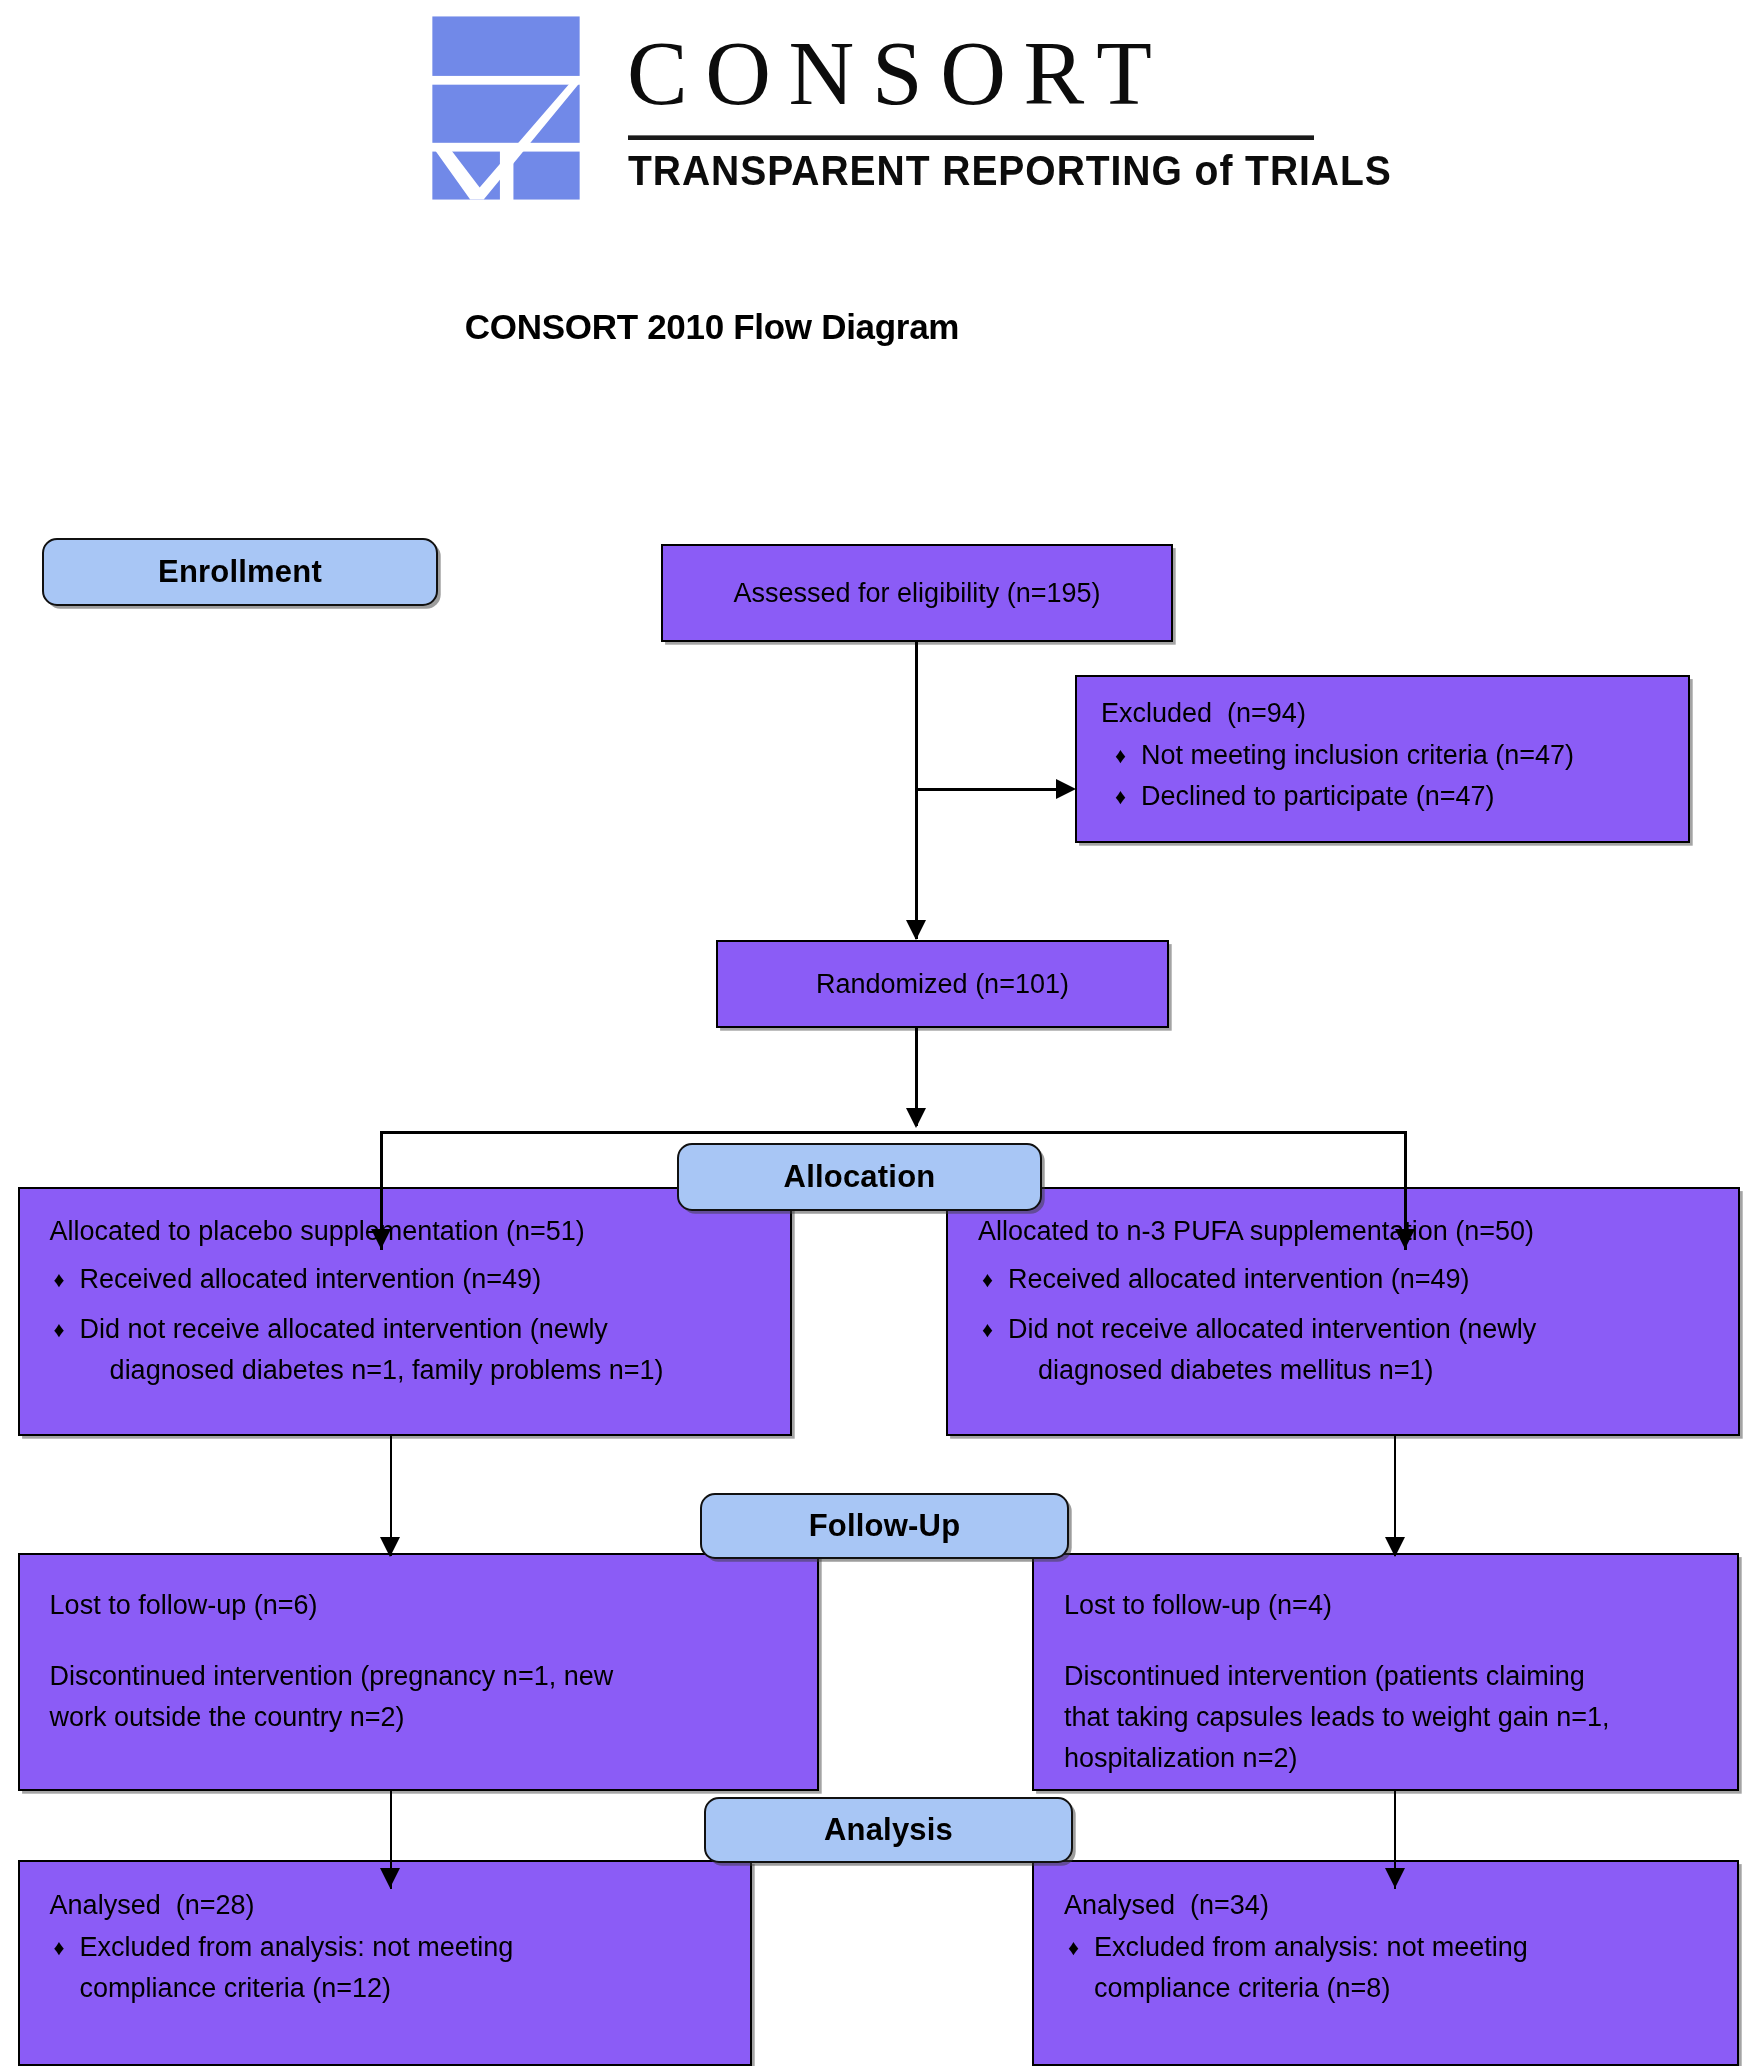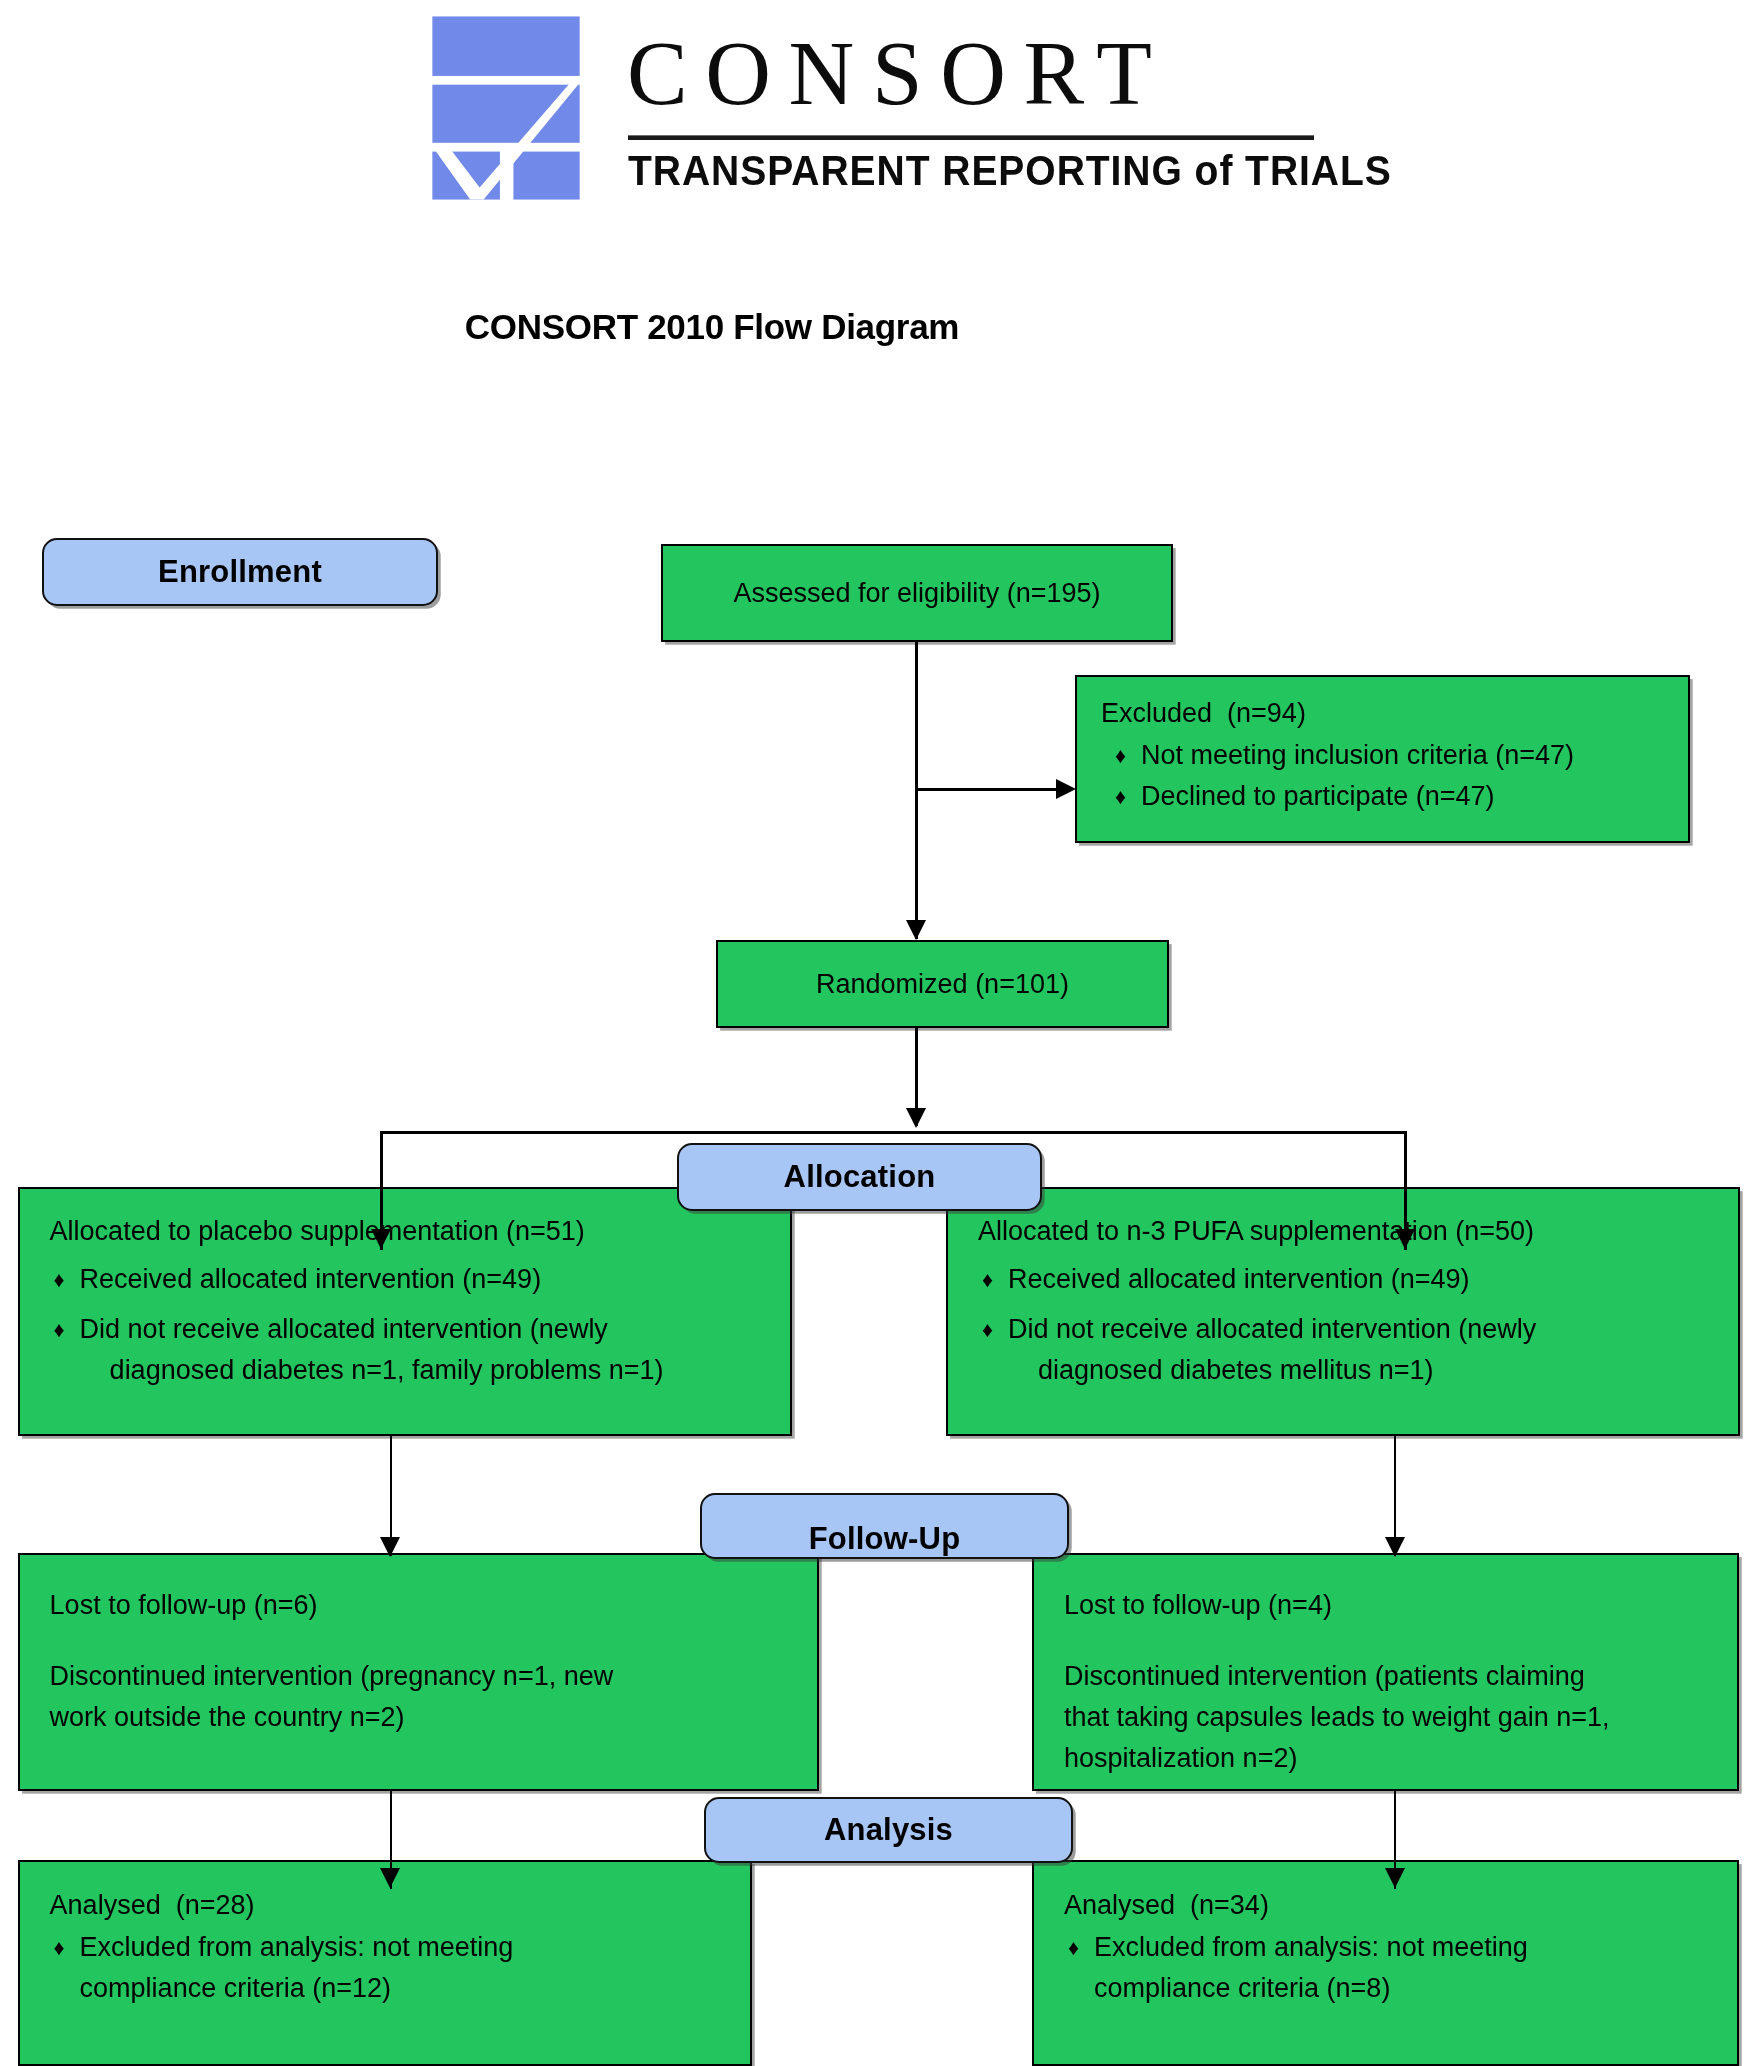--- a/index.html
+++ b/index.html
@@ -69,7 +69,7 @@
   
   .fbox {
     position: absolute;
-    background: #22c55e;
+    background: #8b5cf6;
     border: 2.7px solid #000000;
     box-shadow: 3.4px 3.4px 0 -0.7px rgba(90,90,90,0.55);
   }

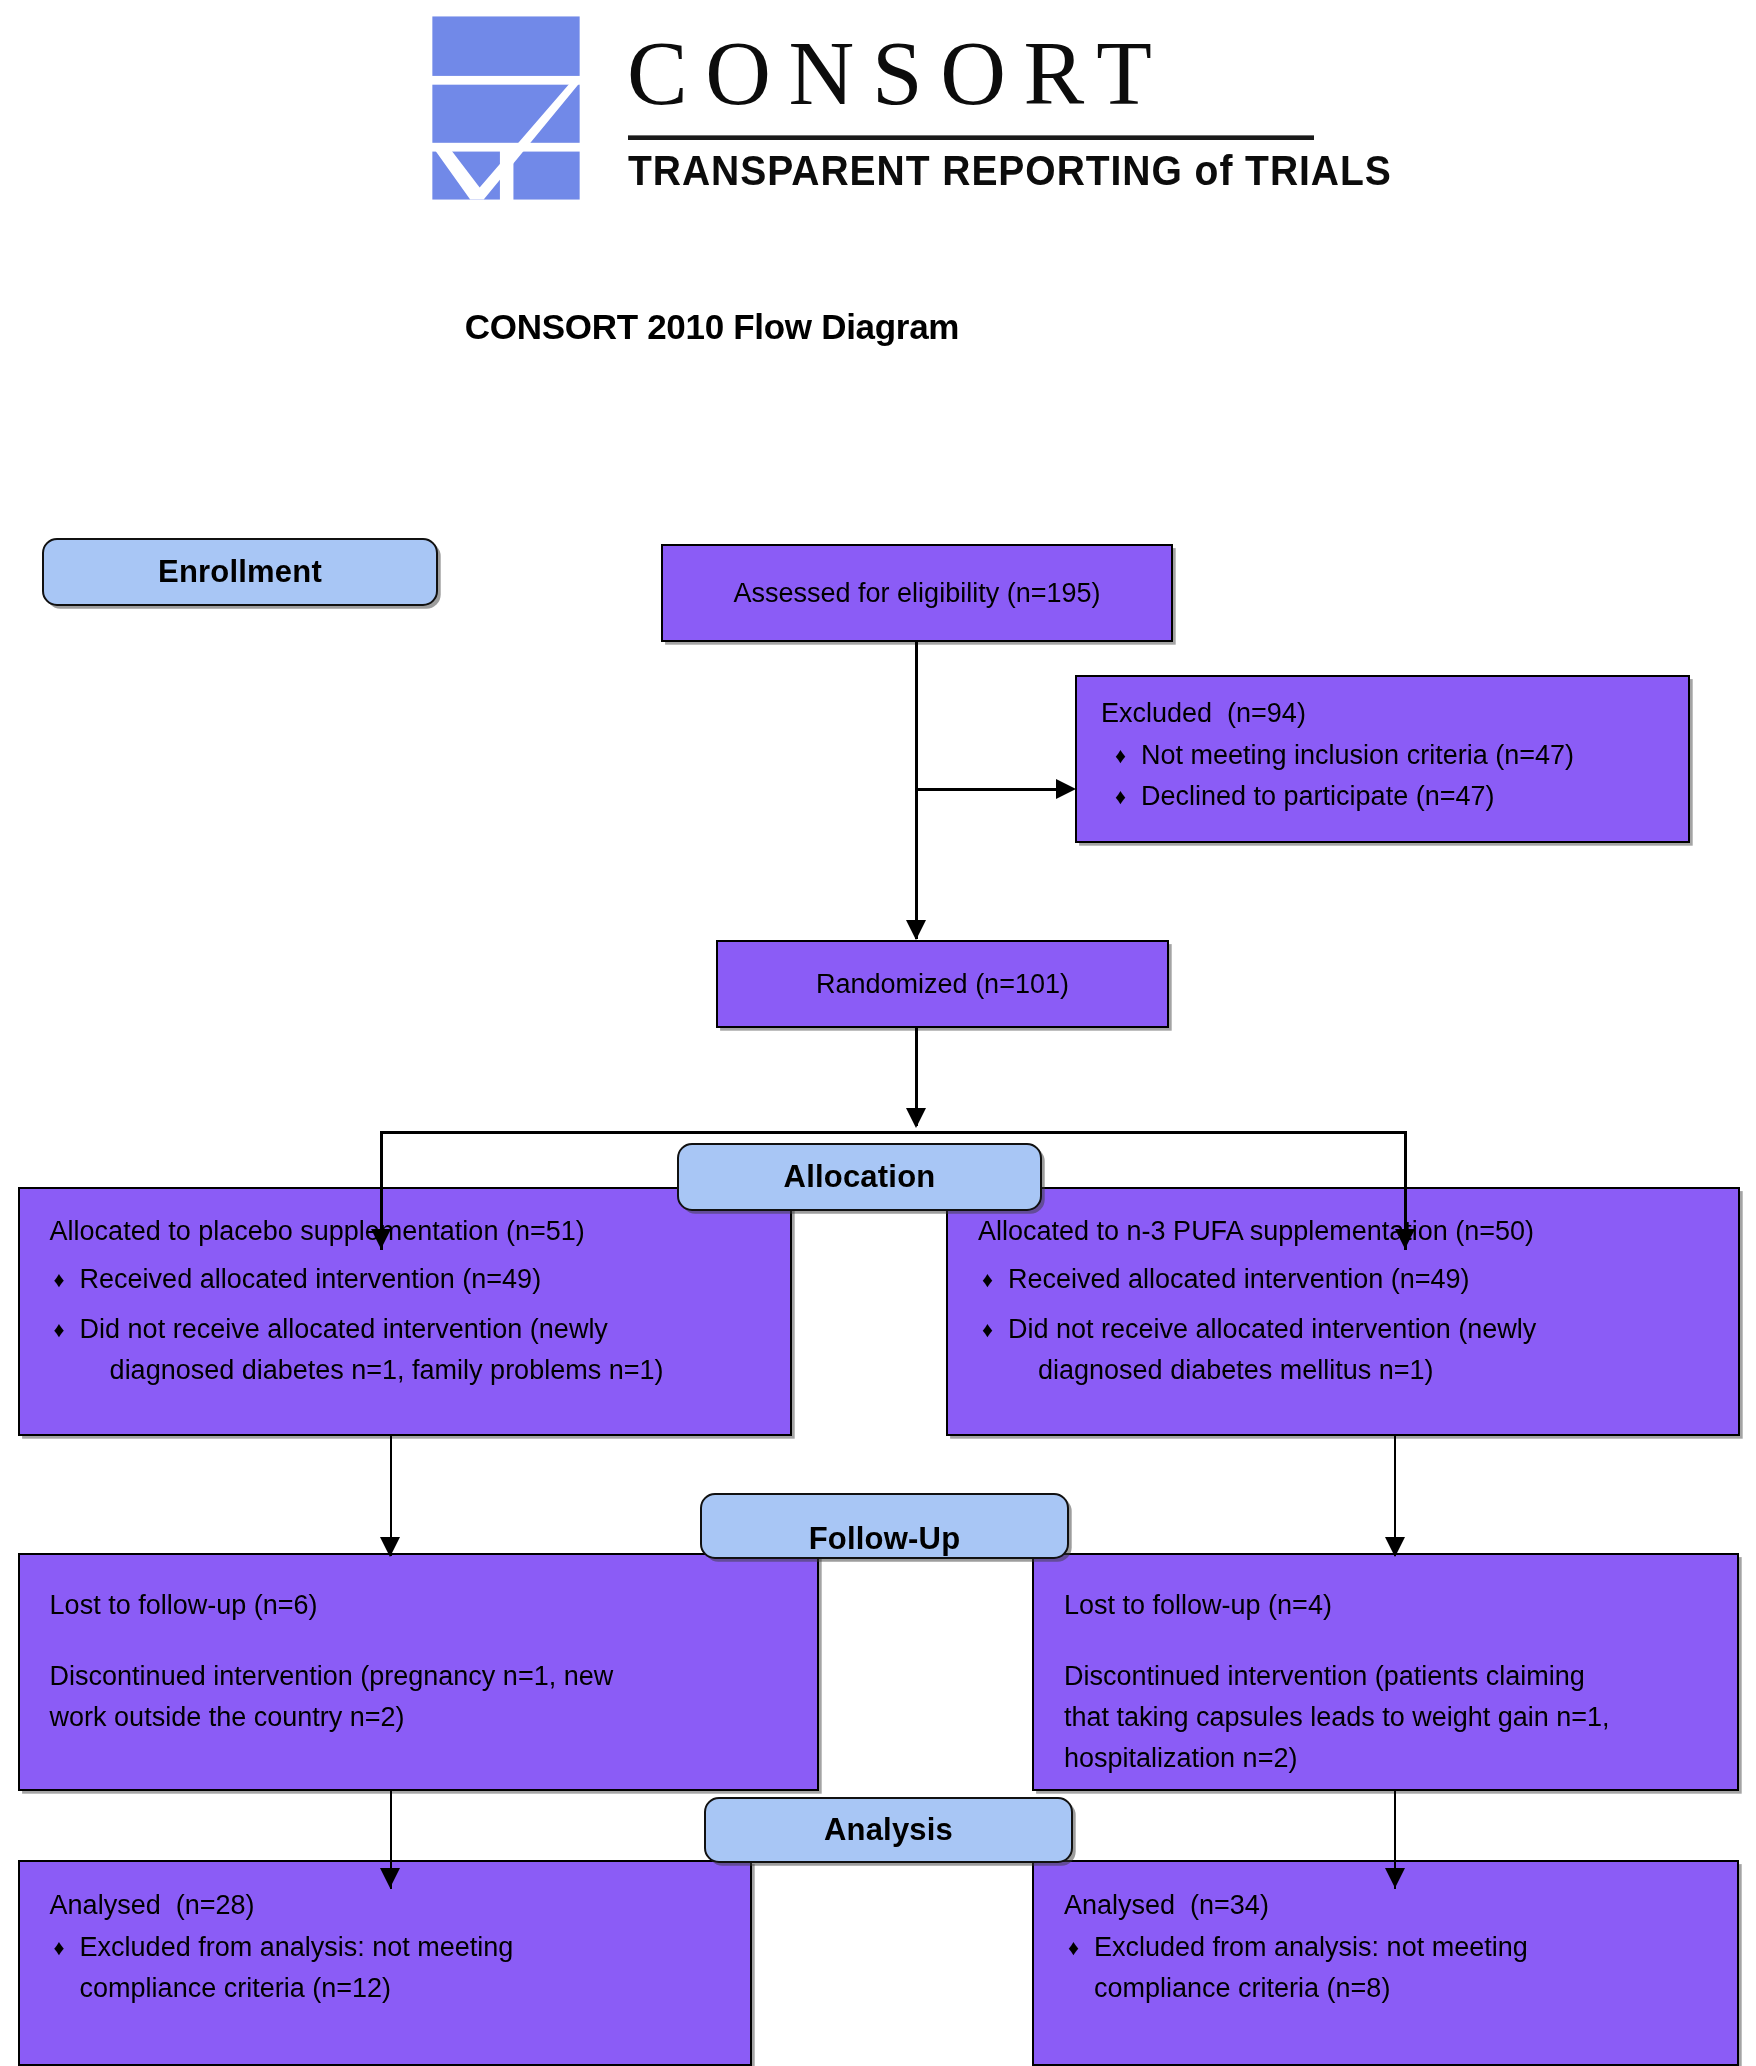--- a/index.html
+++ b/index.html
@@ -217,7 +217,7 @@
 <div class="vline thin" style="left:1394px; top:1436px; height:120px;"></div>
 <div class="arrow-down" style="left:1385px; top:1537px;"></div>
 
-<div class="pill" style="left:700px; top:1493px; width:369px; height:66px;align-items:flex-end;">
+<div class="pill" style="left:700px; top:1493px; width:369px; height:66px;">
   <span>Follow-Up</span>
 </div>
 

